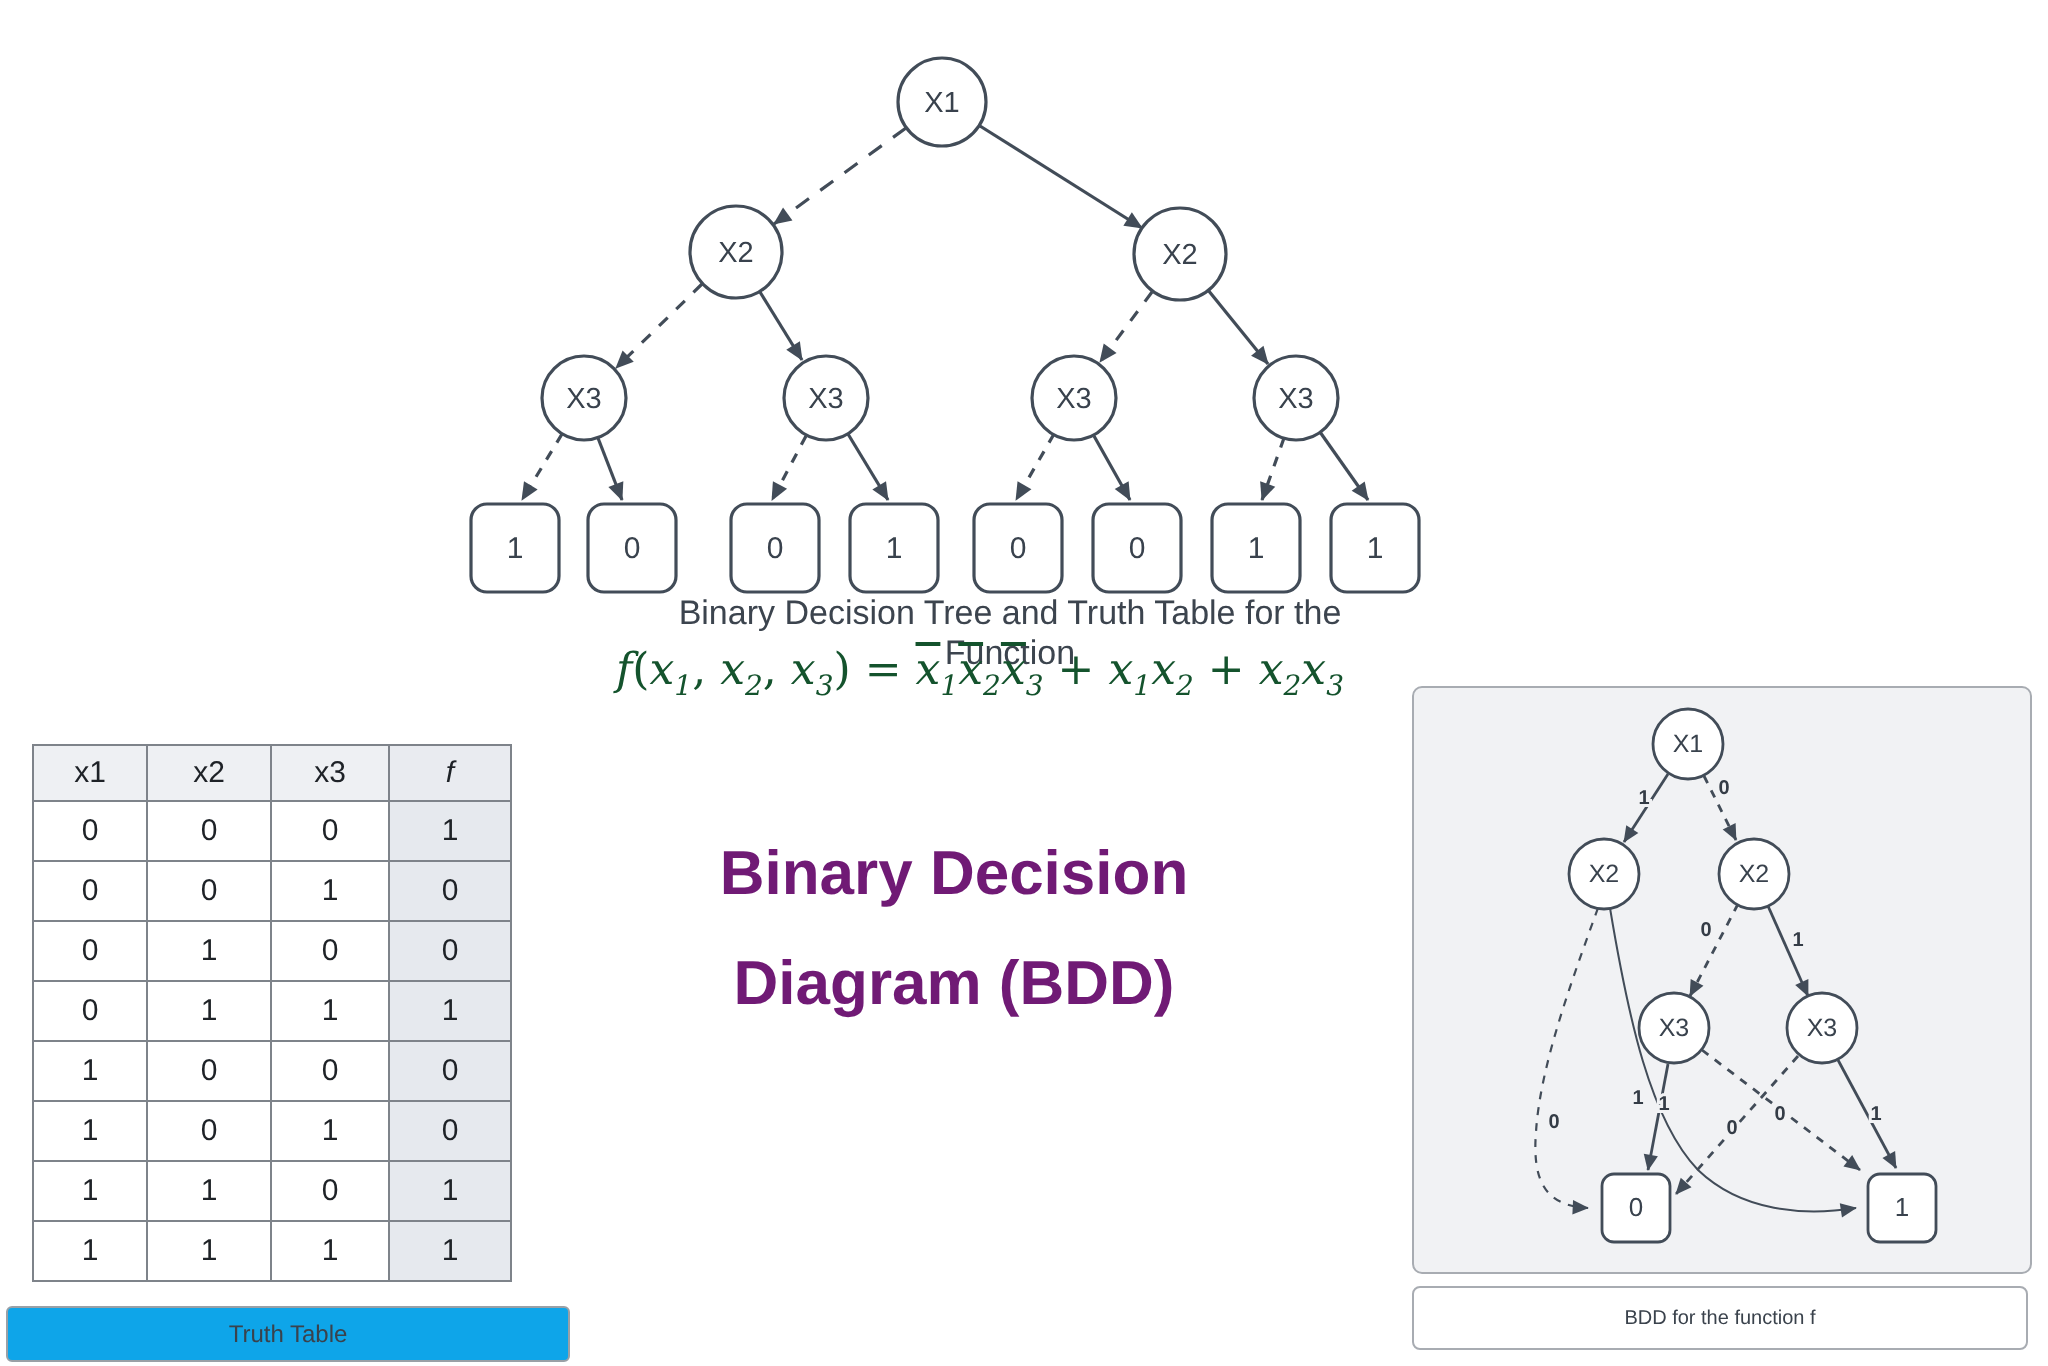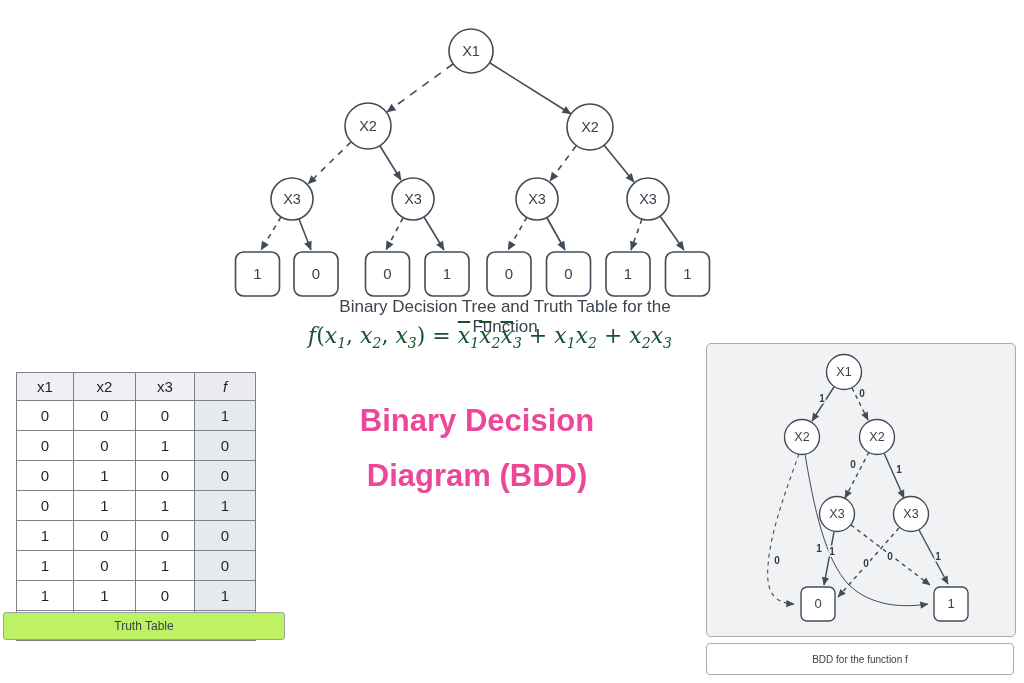--- a/index.html
+++ b/index.html
@@ -41,8 +41,8 @@
 
   
   #main-title {
-    left:327px; top:393px; width:300px; text-align:center;
-    font-size:31px; font-weight:bold; line-height:55px; color:#ec4899;
+    left:327px; top:409px; width:300px; text-align:center;
+    font-size:31px; font-weight:bold; line-height:55px; color:#701a75;
   }
 
   

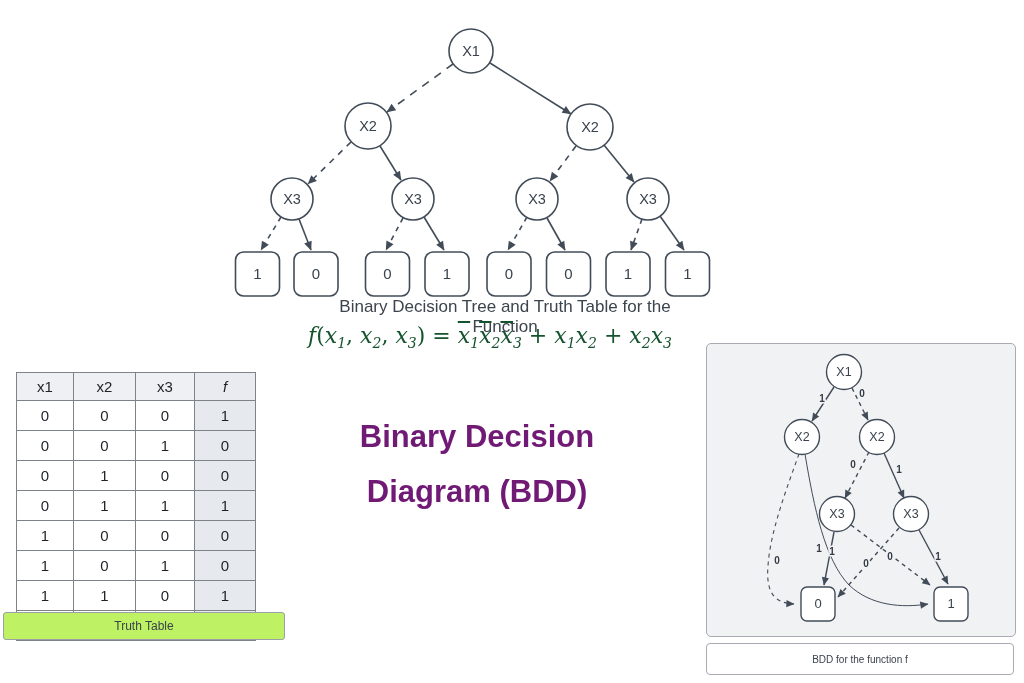--- a/index.html
+++ b/index.html
@@ -63,8 +63,8 @@
 
   
   #tt-caption-box {
-    left:3px; top:612px; width:280px; height:26px;
-    background:#bef264; border:1px solid #9aa0a6; border-radius:3px;
+    left:3px; top:653px; width:280px; height:26px;
+    background:#0ea5e9; border:1px solid #9aa0a6; border-radius:3px;
     display:flex; align-items:center; justify-content:center;
     font-size:12px; color:#3a424c;
   }

